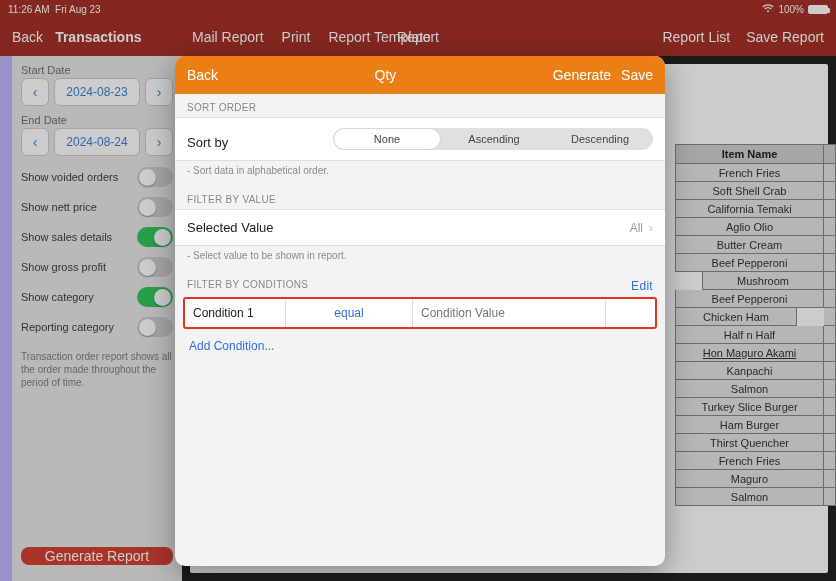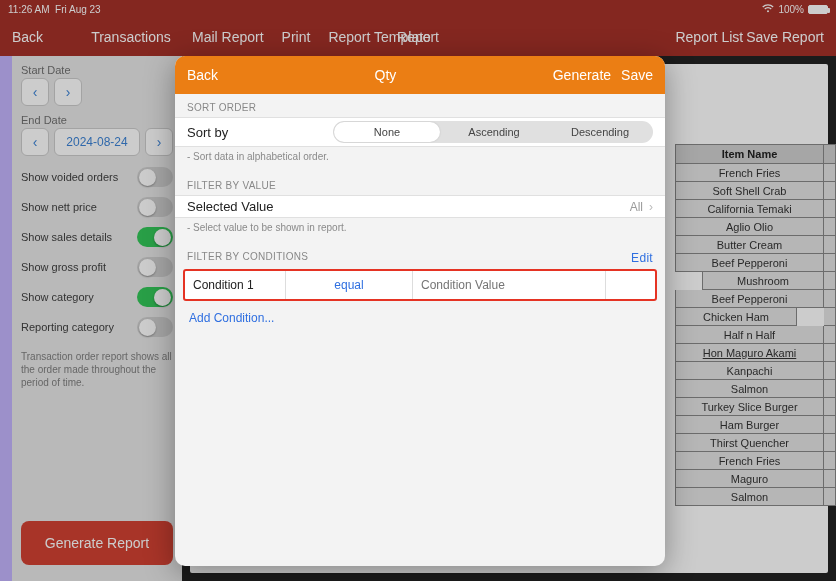--- a/index.html
+++ b/index.html
@@ -77,7 +77,7 @@
     <div class="navbar">
       <div class="nav-left">
         <span>Back</span>
-        <span style="font-weight:400;margin-left:36px;">Transactions</span>
+        <span style="font-weight:700;">Transactions</span>
       </div>
       <div class="nav-center-btns">
         <span>Mail Report</span>

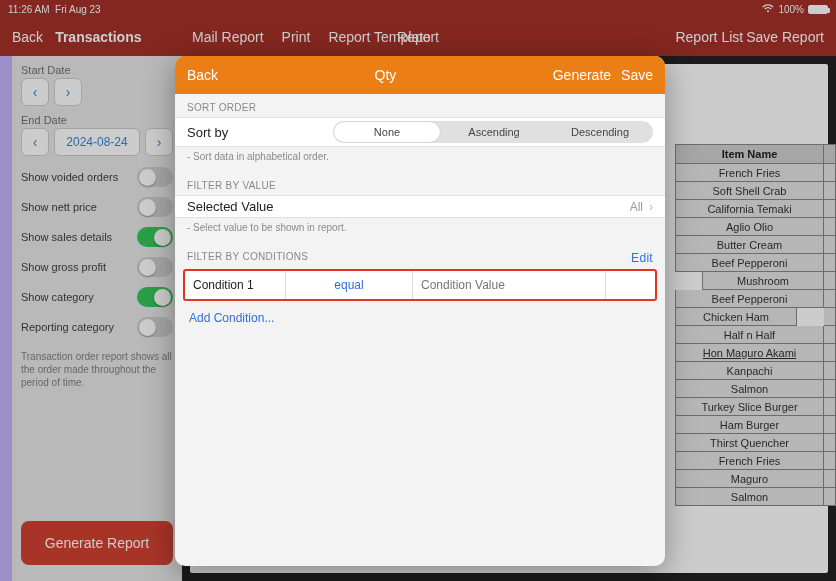--- a/index.html
+++ b/index.html
@@ -12,7 +12,7 @@
     .nav-left { display: flex; gap: 12px; }
     .nav-center-btns { position: absolute; left: 192px; display: flex; gap: 18px; }
     .nav-center-title { position: absolute; left: 50%; transform: translateX(-50%); }
-    .nav-right { position: absolute; right: 12px; display: flex; gap: 3px; }
+    .nav-right { position: absolute; right: 12px; display: flex; gap: 16px; }
     .main { display: flex; height: calc(100% - 56px); padding-left: 12px; }
     .sidebar { width: 170px; background: #e8e8e8; padding: 6px 9px; font-size: 12px; color: #5b5b5b; display: flex; flex-direction: column; }
     .date-label { font-size: 11px; color: #707070; margin: 2px 0; }

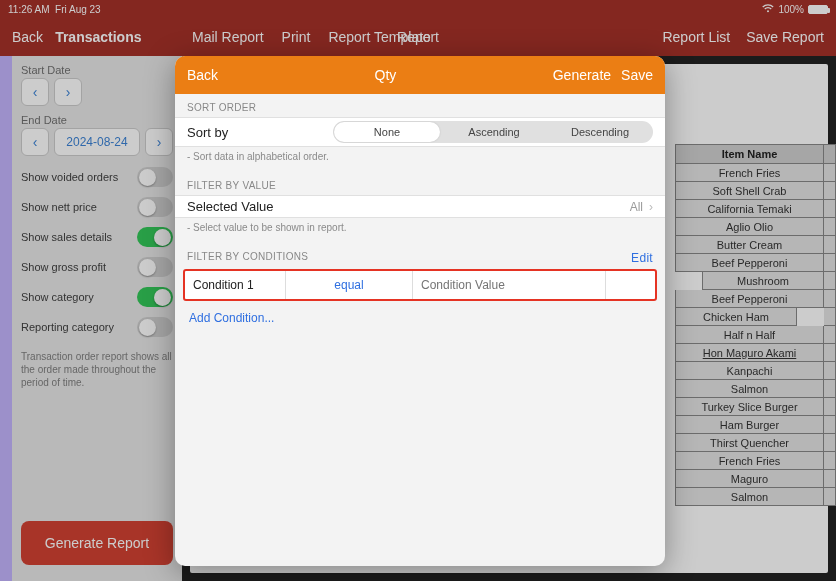--- a/index.html
+++ b/index.html
@@ -97,6 +97,7 @@
         <div class="date-label">Start Date</div>
         <div class="date-row">
           <div class="sq-btn">‹</div>
+          <div class="date-field">2024-08-23</div>
           <div class="sq-btn">›</div>
         </div>
         <div class="date-label">End Date</div>

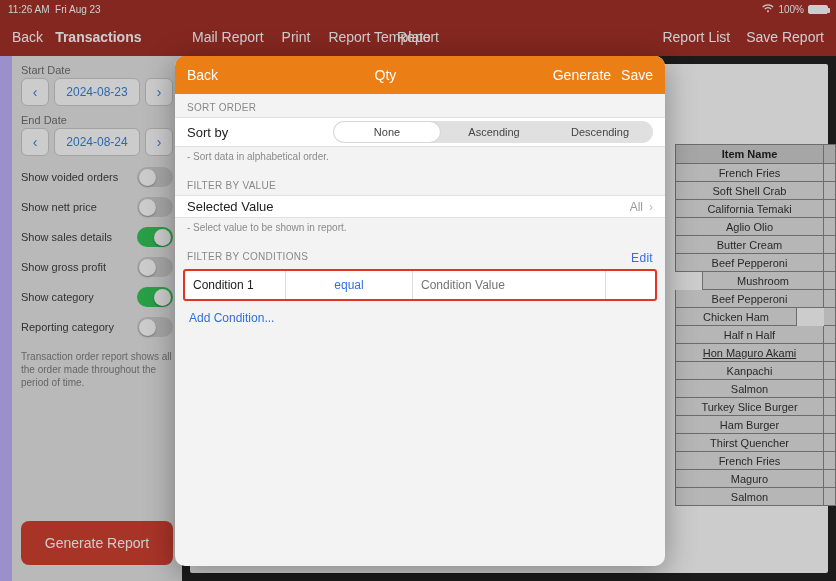--- a/index.html
+++ b/index.html
@@ -38,7 +38,7 @@
     .modal-header { height: 38px; background: #eb7e14; color: #fff; display: flex; align-items: center; justify-content: space-between; padding: 0 12px; font-size: 14px; }
     .modal-title { flex: 1; text-align: center; font-weight: 500; }
     .section-label { font-size: 10px; color: #888; padding: 8px 12px 4px; letter-spacing: .3px; }
-    .row-card { background: #fff; border-top: 1px solid #e0e0e0; border-bottom: 1px solid #e0e0e0; padding: 3px 12px; display: flex; align-items: center; font-size: 13px; color: #222; }
+    .row-card { background: #fff; border-top: 1px solid #e0e0e0; border-bottom: 1px solid #e0e0e0; padding: 10px 12px; display: flex; align-items: flex-end; font-size: 13px; color: #222; }
     .segmented { margin-left: auto; width: 320px; height: 22px; background: #e0e0e0; border-radius: 11px; display: flex; font-size: 11px; overflow: hidden; }
     .segment { flex: 1; display: flex; align-items: center; justify-content: center; color: #444; }
     .segment.active { background: #fff; border-radius: 11px; margin: 1px; box-shadow: 0 0 2px rgba(0,0,0,.15); }

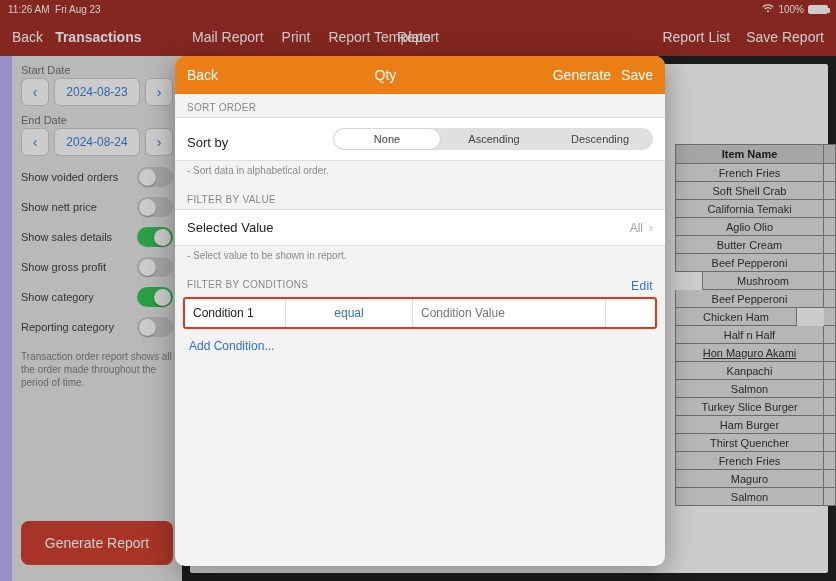--- a/index.html
+++ b/index.html
@@ -28,7 +28,7 @@
     .ios-switch.off::after { left: 2px; }
     .ios-switch.on::after  { right: 2px; }
     .sidebar-desc { font-size: 10px; color: #808080; margin-top: 8px; line-height: 1.3; }
-    .gen-btn { margin-top: auto; margin-bottom: 10px; height: 44px; background: #d24132; border-radius: 8px; color: #fff; display: flex; align-items: center; justify-content: center; font-size: 14px; }
+    .gen-btn { margin-top: auto; margin-bottom: 10px; height: 18px; background: #d24132; border-radius: 8px; color: #fff; display: flex; align-items: center; justify-content: center; font-size: 14px; }
     .content { flex: 1; background: #222; position: relative; }
     .table-strip { position: absolute; right: 0; top: 88px; width: 161px; }
     .th { background: #d0d0d0; border: 1px solid #888; height: 20px; font-size: 11px; font-weight: bold; display: flex; align-items: center; justify-content: center; color: #222; }

